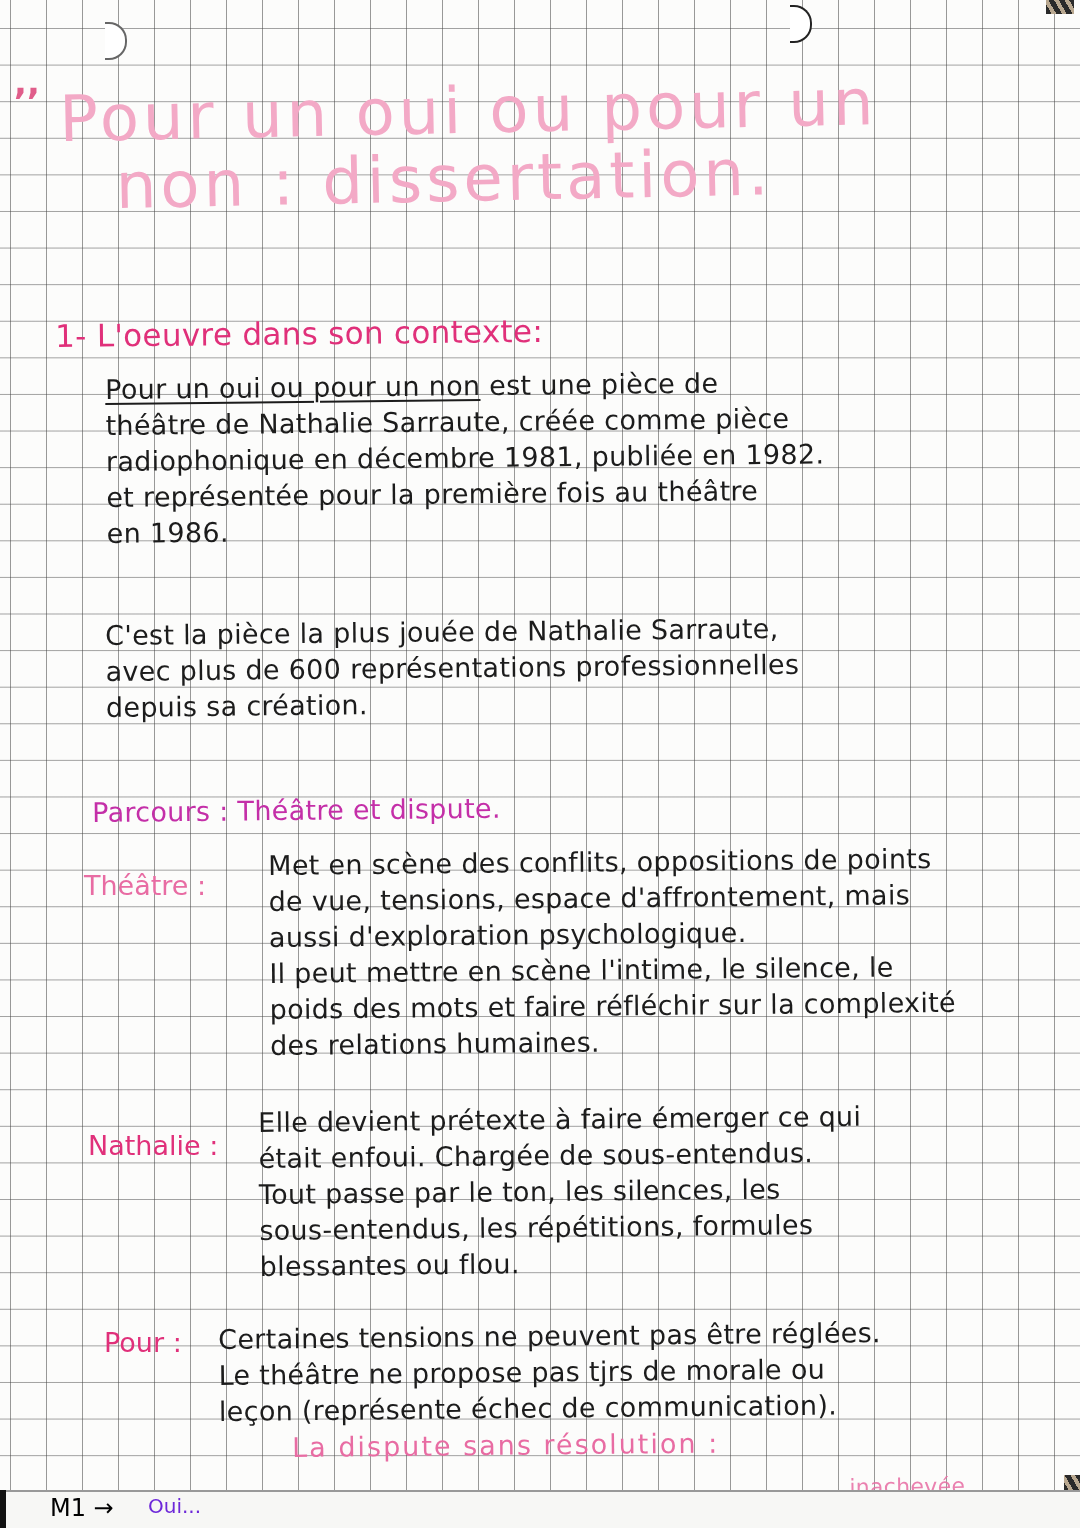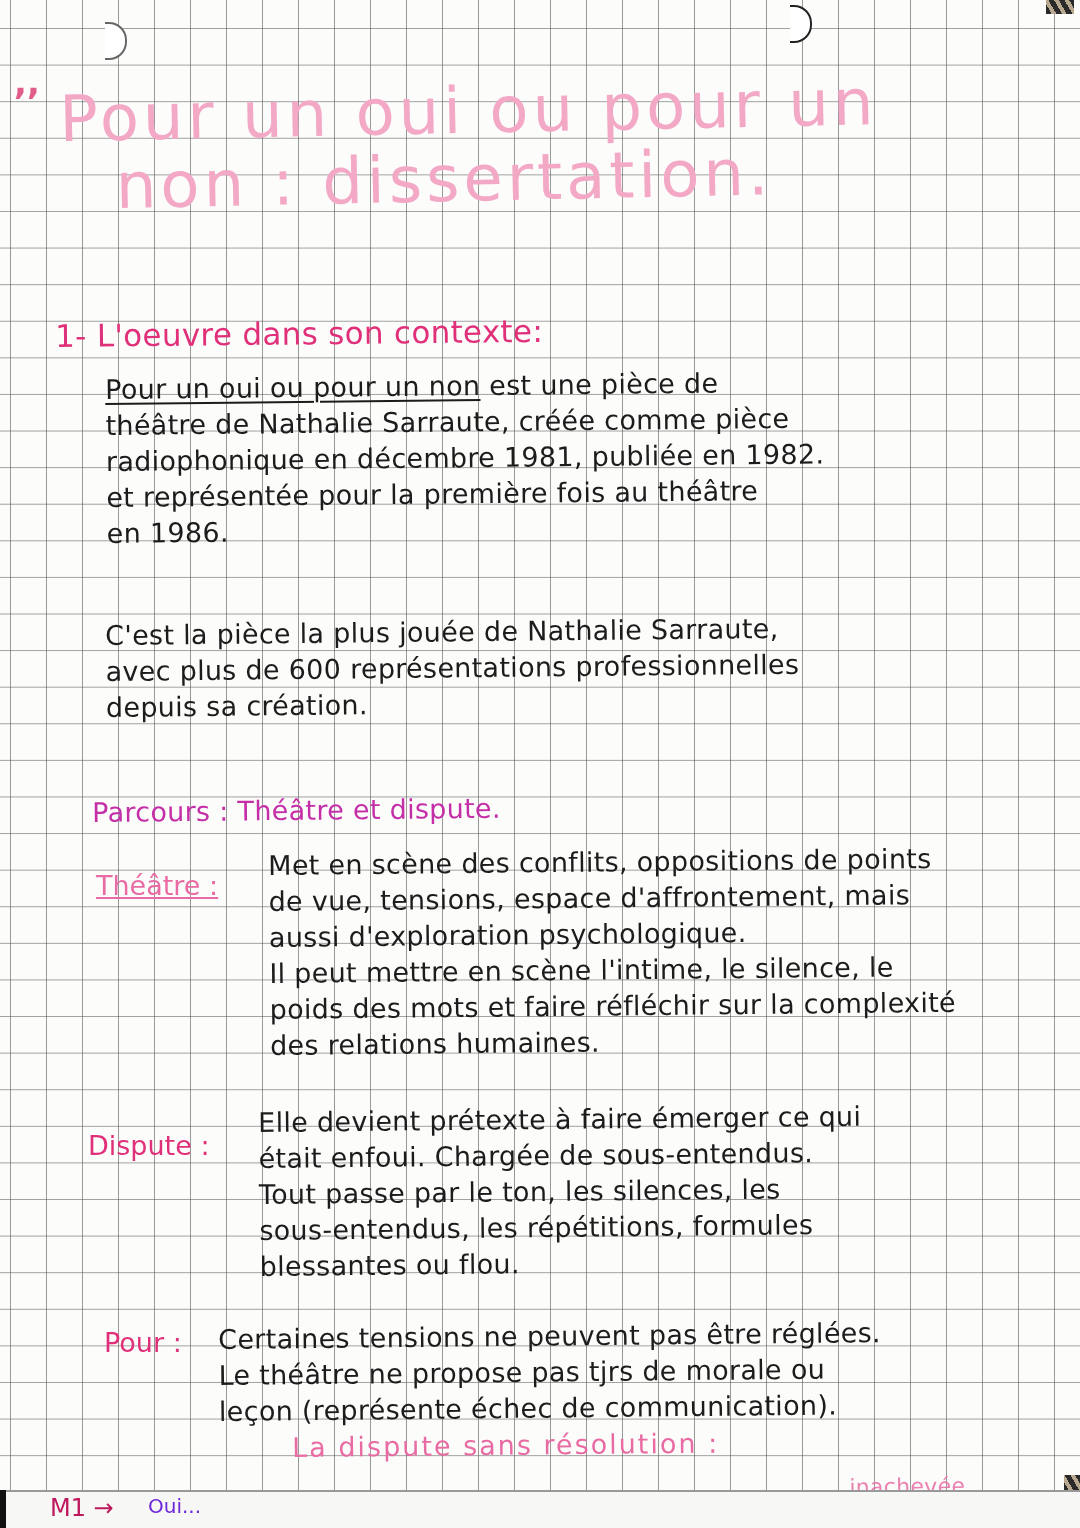--- a/index.html
+++ b/index.html
@@ -83,7 +83,7 @@
 
   <div class="hw" style="left:92px; top:795px; color:#c42fa8;">Parcours : Théâtre et dispute.</div>
 
-  <div class="label lpink" style="left:96px; top:868px;text-decoration:underline;">Théâtre :</div>
+  <div class="label lpink" style="left:84px; top:868px;">Théâtre :</div>
   <div class="hw" style="left:268px; top:848px;"><span>Met en scène des conflits, oppositions de points</span>
 <span>de vue, tensions, espace d'affrontement, mais</span>
 <span>aussi d'exploration psychologique.</span>

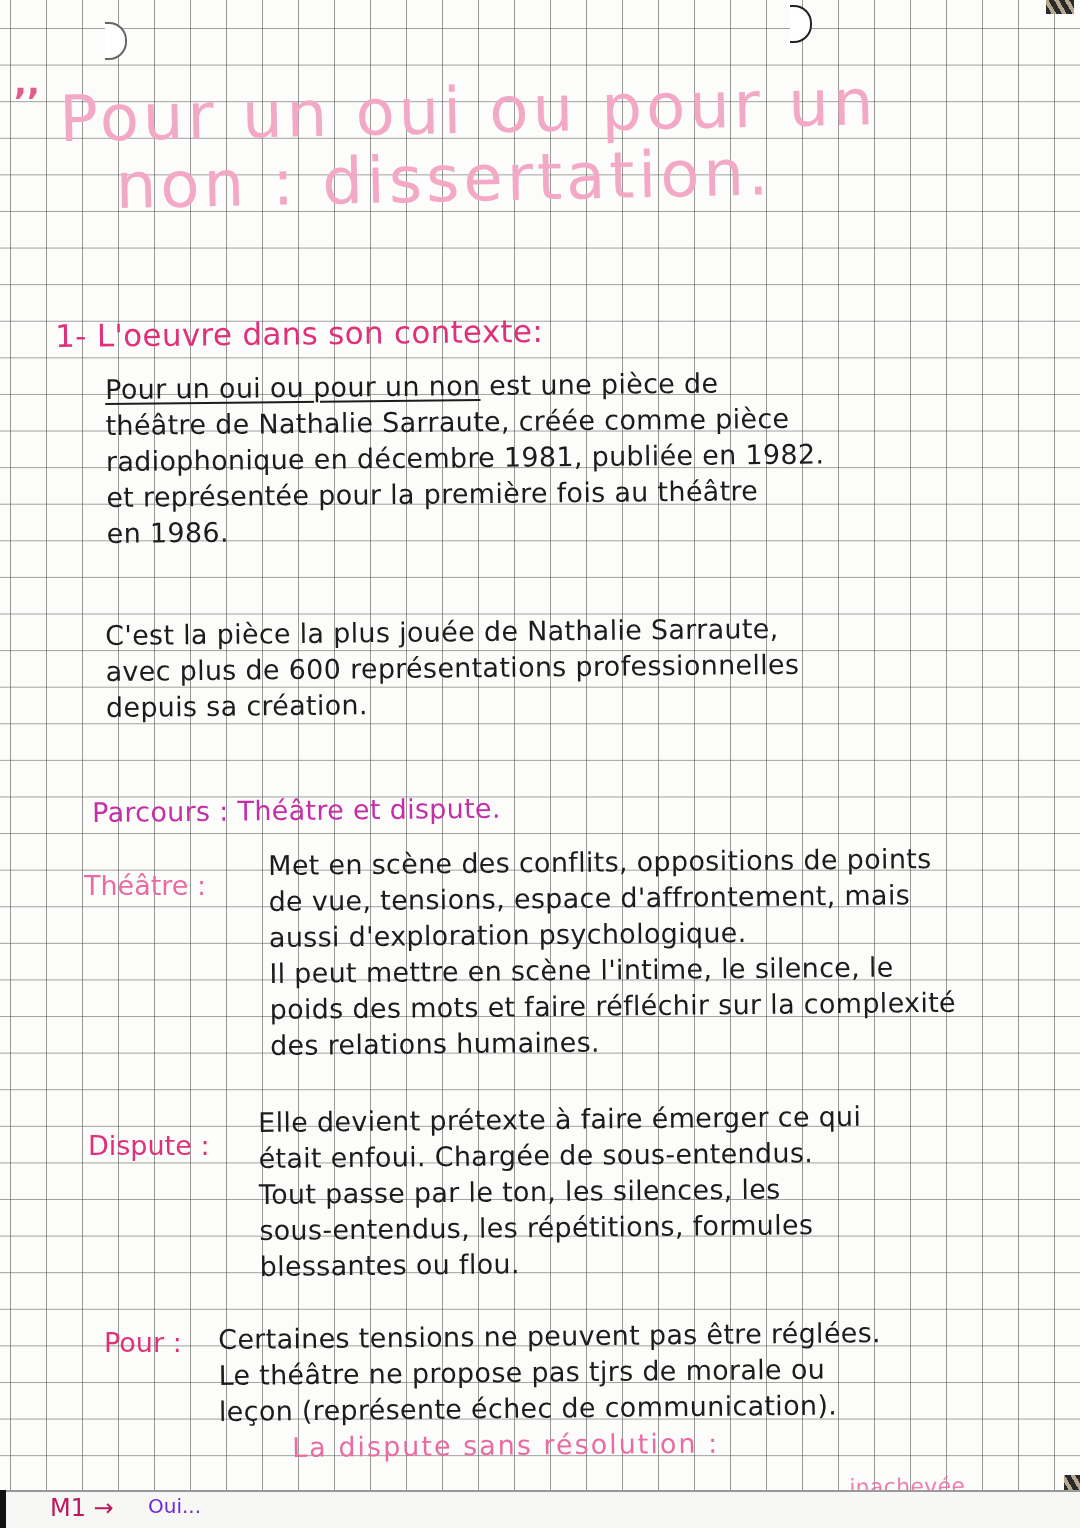--- a/index.html
+++ b/index.html
@@ -91,7 +91,7 @@
 <span>poids des mots et faire réfléchir sur la complexité</span>
 <span>des relations humaines.</span></div>
 
-  <div class="label pink" style="left:88px; top:1128px;">Dispute :</div>
+  <div class="label pink" style="left:88px; top:1128px;">Nathalie :</div>
   <div class="hw" style="left:258px; top:1105px;"><span>Elle devient prétexte à faire émerger ce qui</span>
 <span>était enfoui. Chargée de sous-entendus.</span>
 <span>Tout passe par le ton, les silences, les</span>

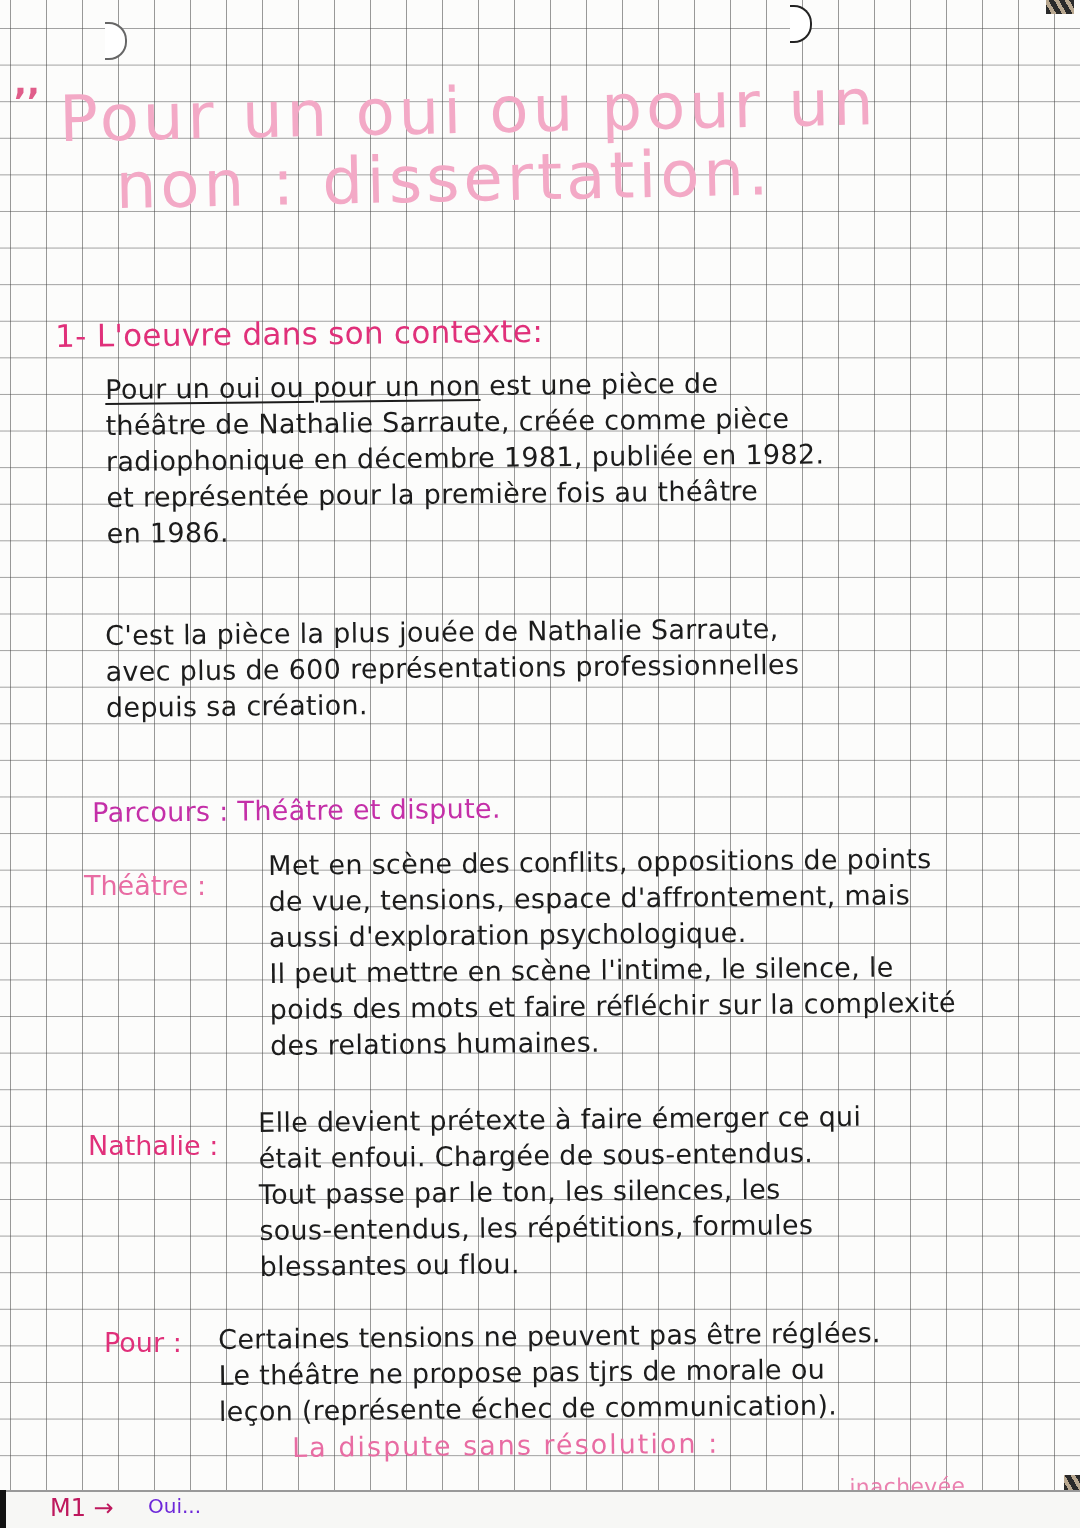--- a/index.html
+++ b/index.html
@@ -48,7 +48,7 @@
       position:absolute; left:0; top:1490px; width:1080px; height:38px;
       border-top: 2px solid #999; background: #f7f7f5;
     }
-    .bottom-strip .m1 { position:absolute; left:50px; top:2px; font-size:24px; color:#be185d; }
+    .bottom-strip .m1 { position:absolute; left:50px; top:2px; font-size:24px; color:#000000; }
     .bottom-strip .pinkfrag { position:absolute; left:148px; top:2px; font-size:20px; color:#6d28d9; }
     .bottom-edge { position:absolute; left:0; top:1490px; width:6px; height:38px; background:#111; }
   </style>

